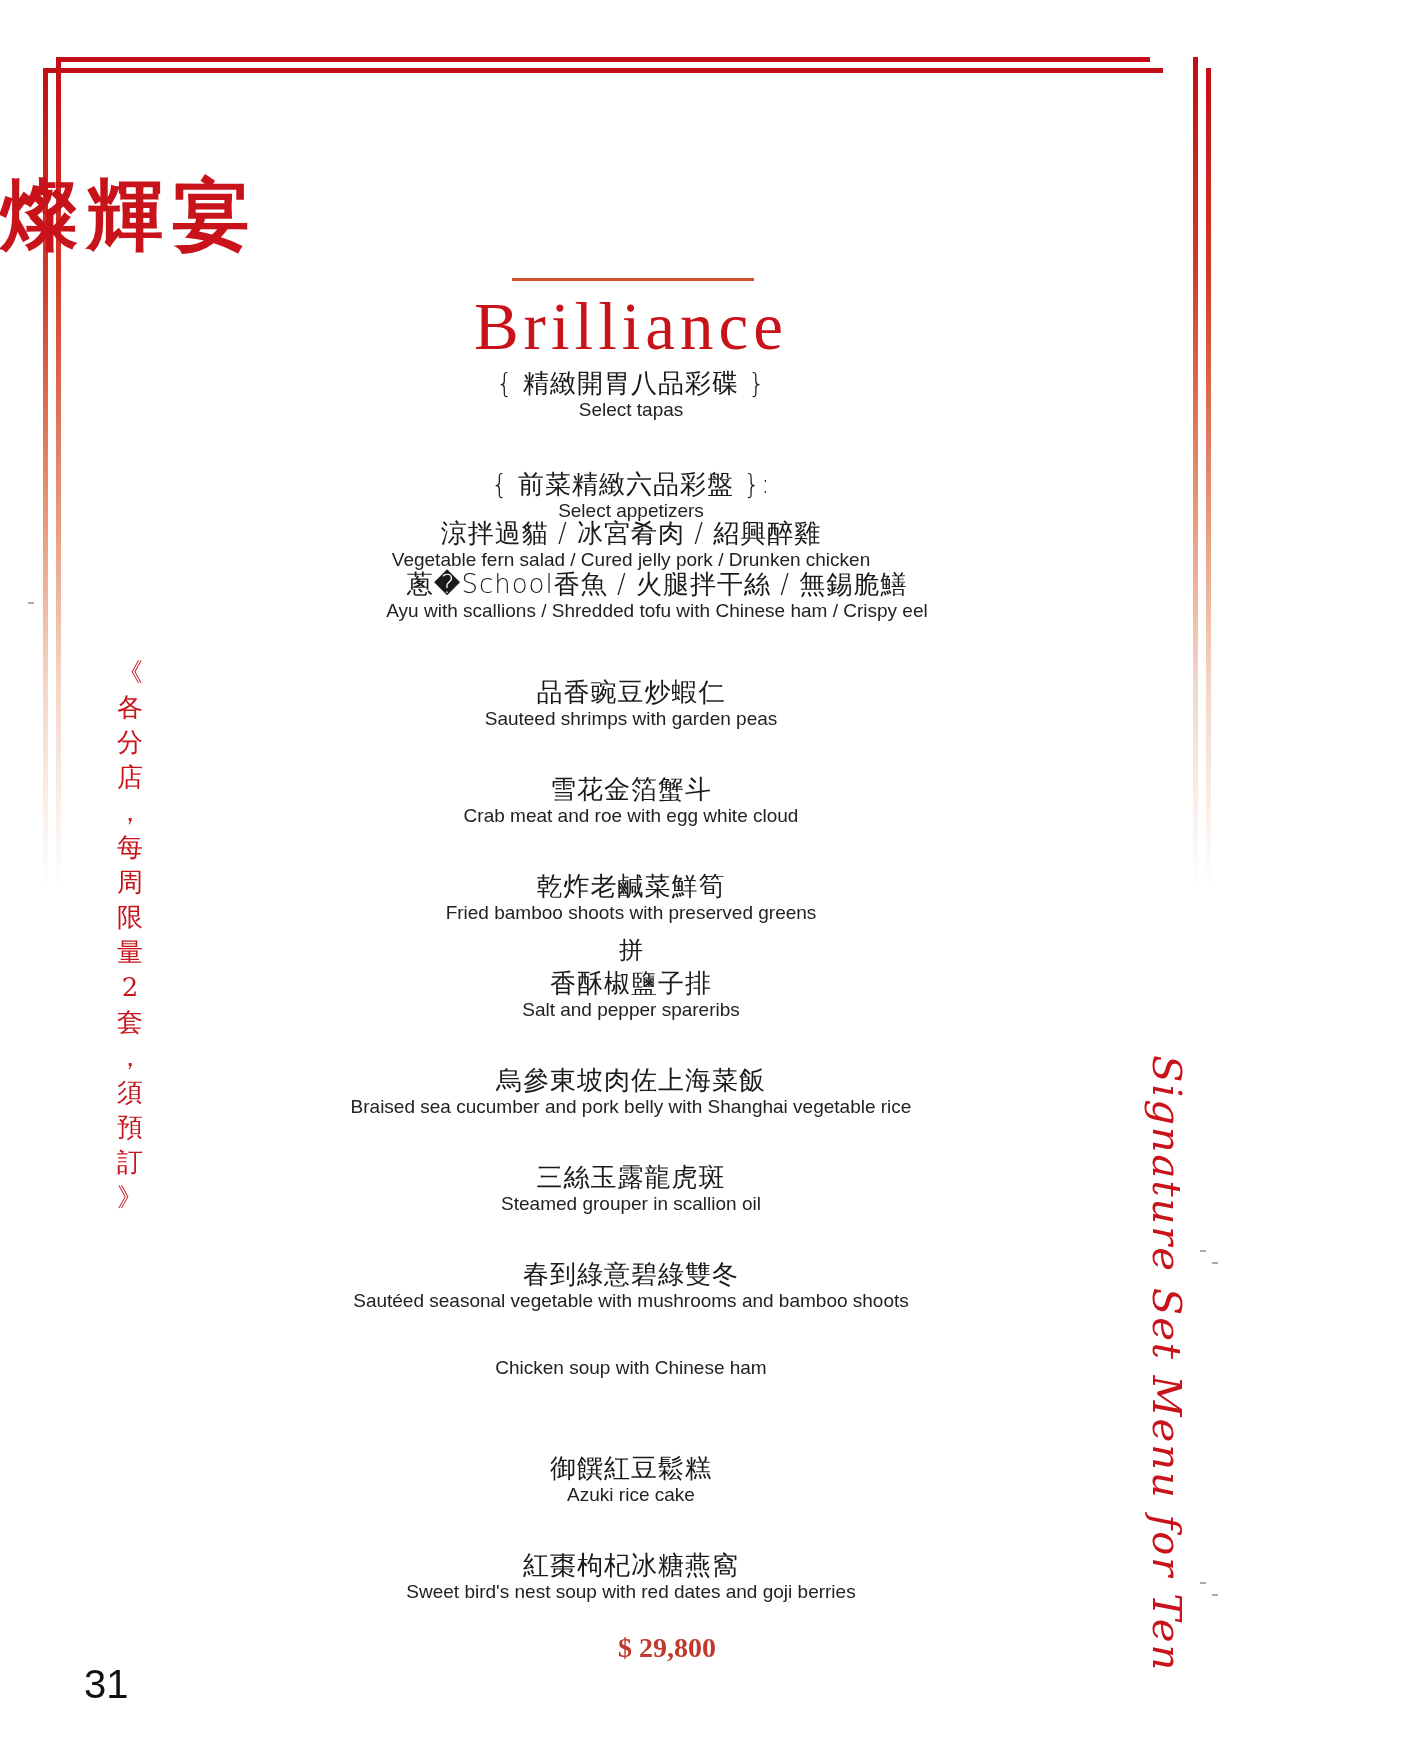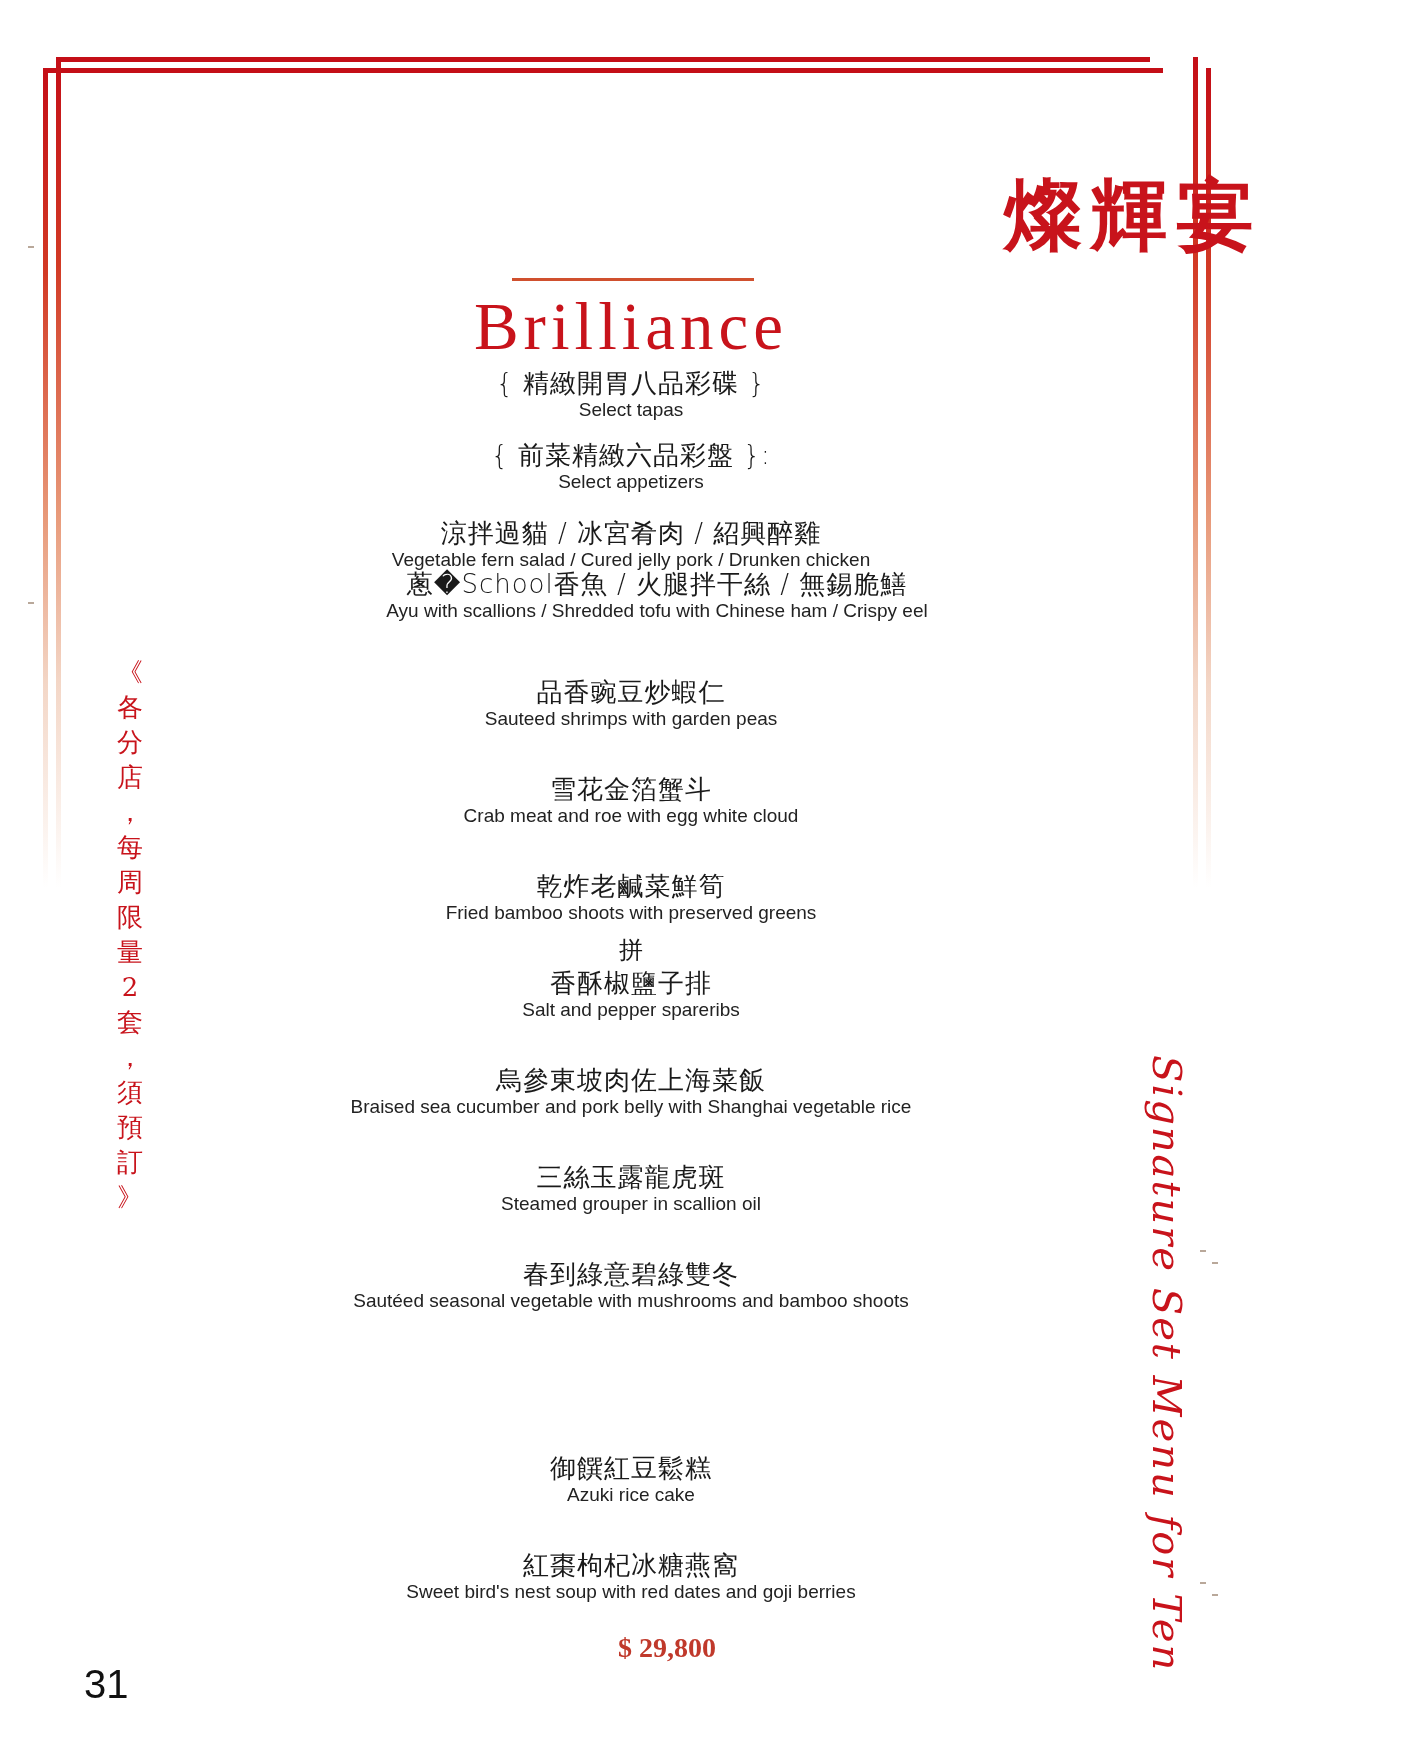--- a/index.html
+++ b/index.html
@@ -9,7 +9,7 @@
   .h-line { height: 5px; background: #c40e17; }
   .v-line { width: 5px; background: linear-gradient(to bottom, #c40e17 0%, #d23a25 25%, #e89a7a 55%, #f3d6c6 75%, rgba(255,255,255,0) 100%); }
 
-  .title-zh { position: absolute; left: 0; width: 1262px; top: 170px; text-align: right; font-family: "DejaVu Serif", serif; font-size: 78px; font-weight: bold; color: #c8131b; letter-spacing: 8px; line-height: 90px; }
+  .title-zh { position: absolute; left: 0; width: 1262px; top: 170px; text-align: left; font-family: "DejaVu Serif", serif; font-size: 78px; font-weight: bold; color: #c8131b; letter-spacing: 8px; line-height: 90px; }
   .title-rule { position: absolute; left: 512px; width: 242px; top: 278px; height: 3px; background: #d0502e; }
   .title-en { position: absolute; left: 0; width: 1262px; top: 296px; text-align: center; font-family: "Liberation Serif", serif; font-size: 67px; color: #c8131b; letter-spacing: 5px; line-height: 60px; }
 

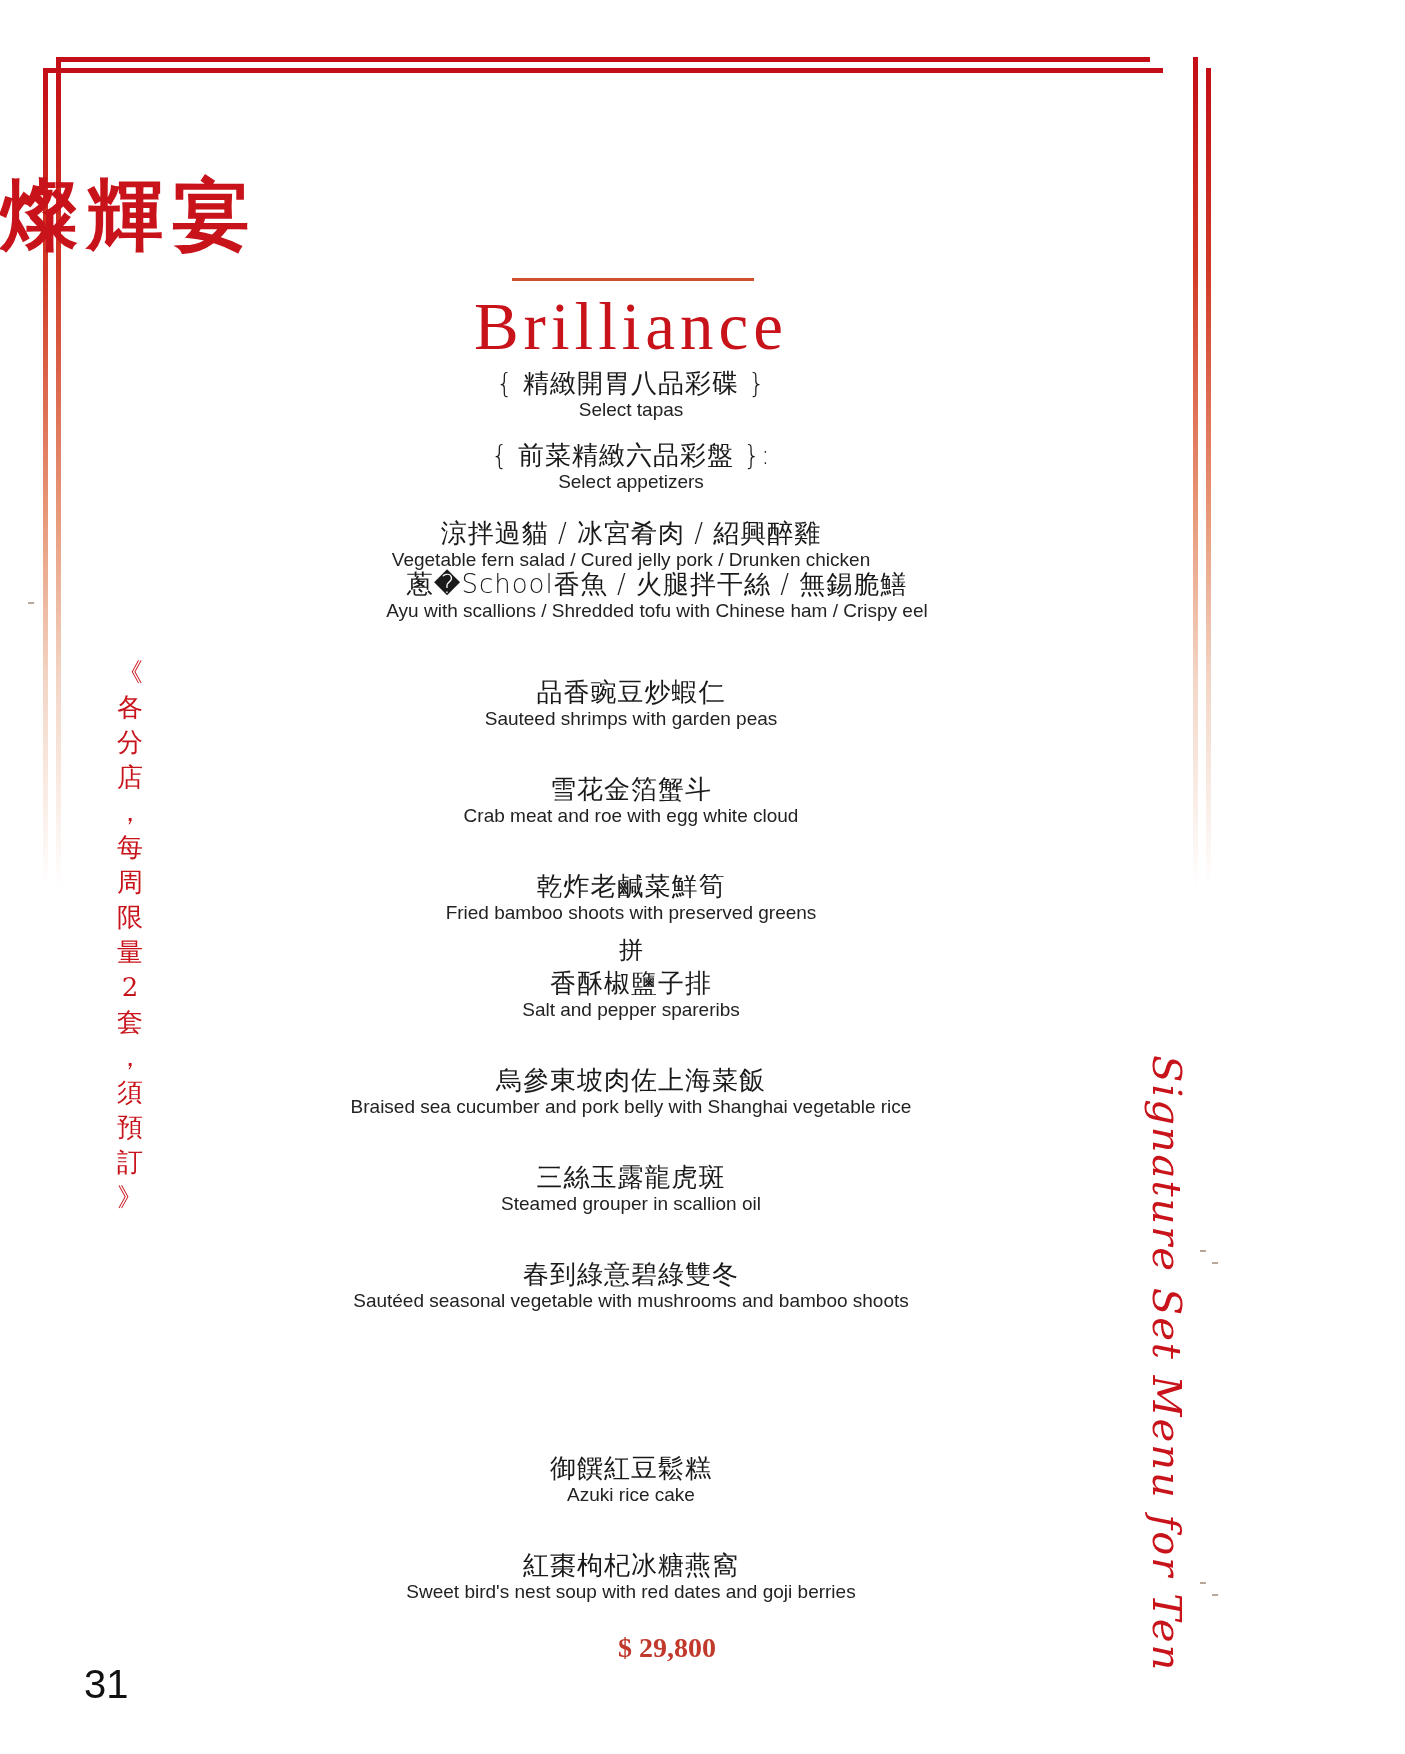--- a/index.html
+++ b/index.html
@@ -56,7 +56,7 @@
     <div class="zh">{ 精緻開胃八品彩碟 }</div>
     <div class="en">Select tapas</div>
   </div>
-  <div class="dish" style="top:440px;">
+  <div class="dish" style="top:469px;">
     <div class="zh">{ 前菜精緻六品彩盤 }:</div>
     <div class="en">Select appetizers</div>
   </div>

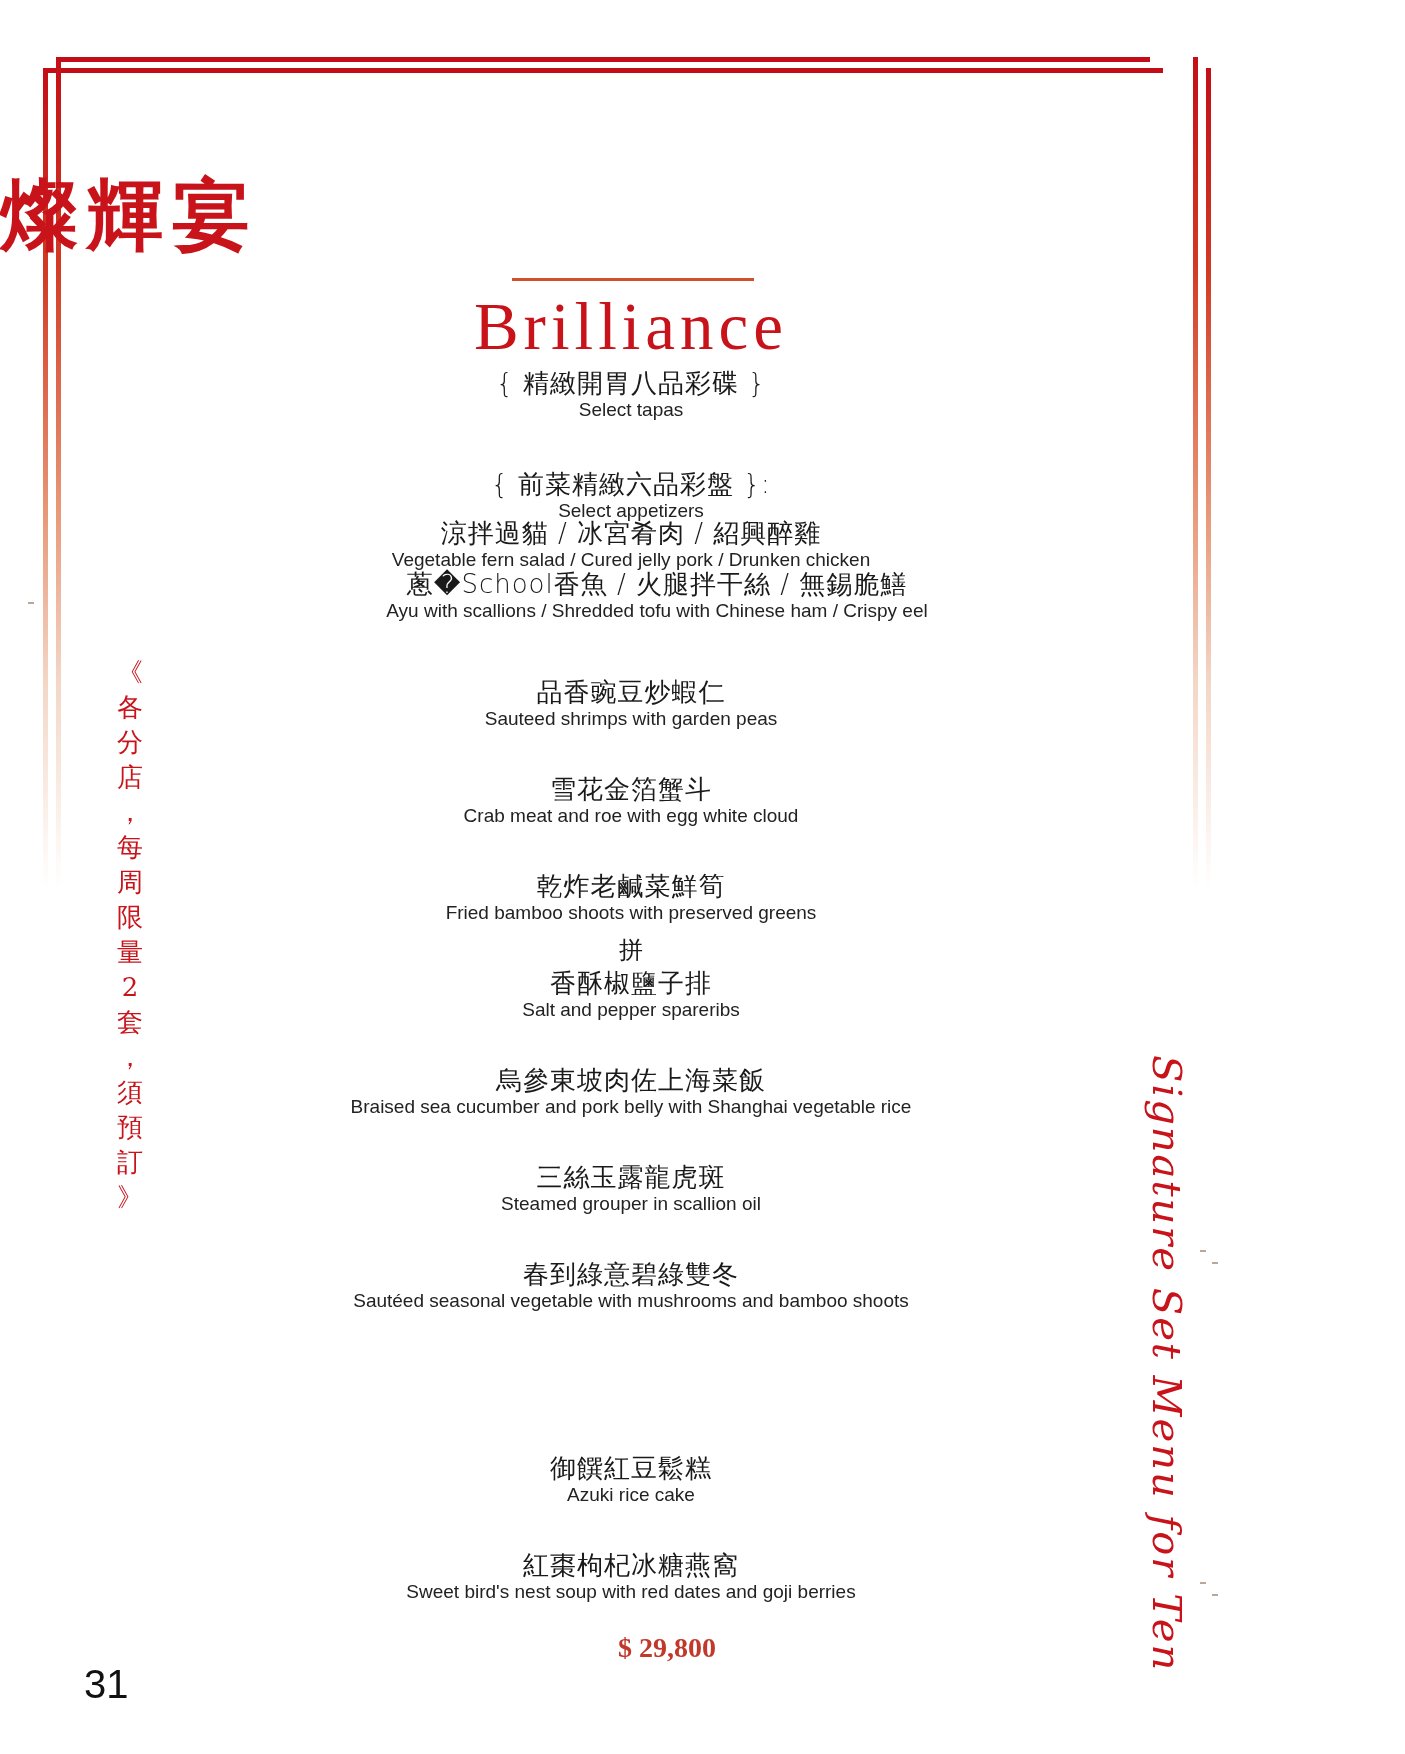--- a/index.html
+++ b/index.html
@@ -100,6 +100,7 @@
     <div class="en">Sautéed seasonal vegetable with mushrooms and bamboo shoots</div>
   </div>
   <div class="dish" style="top:1356px;">
+    <div class="en">Chicken soup with Chinese ham</div>
   </div>
   <div class="dish" style="top:1453px;">
     <div class="zh">御饌紅豆鬆糕</div>

